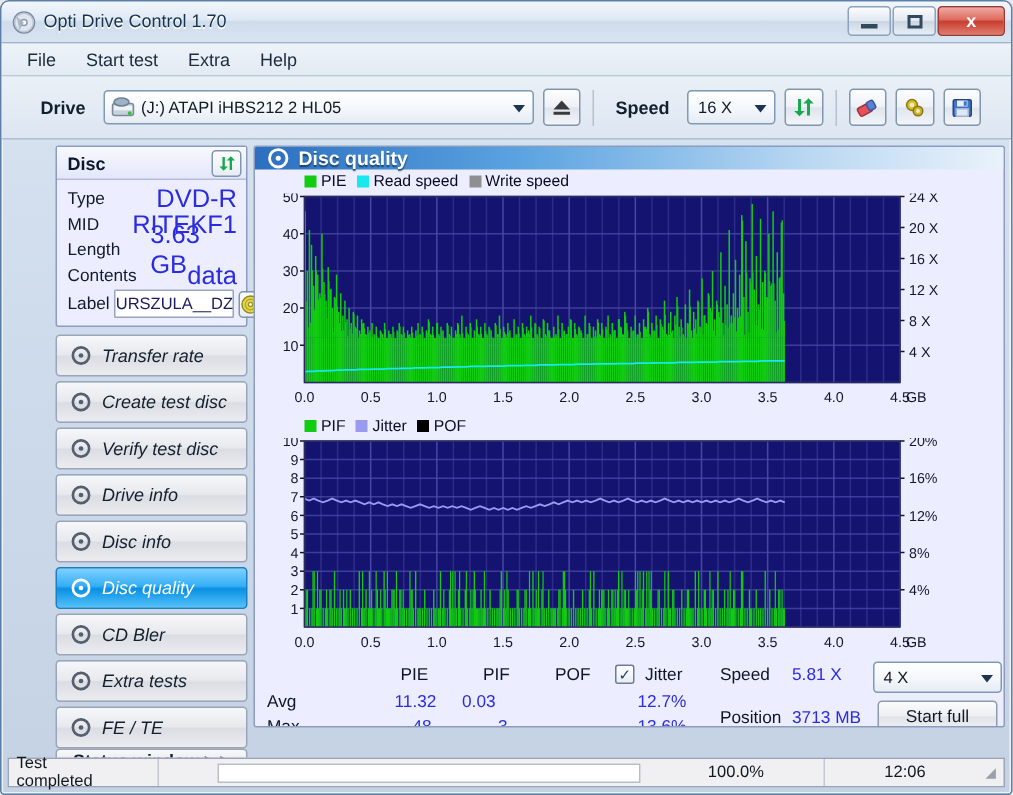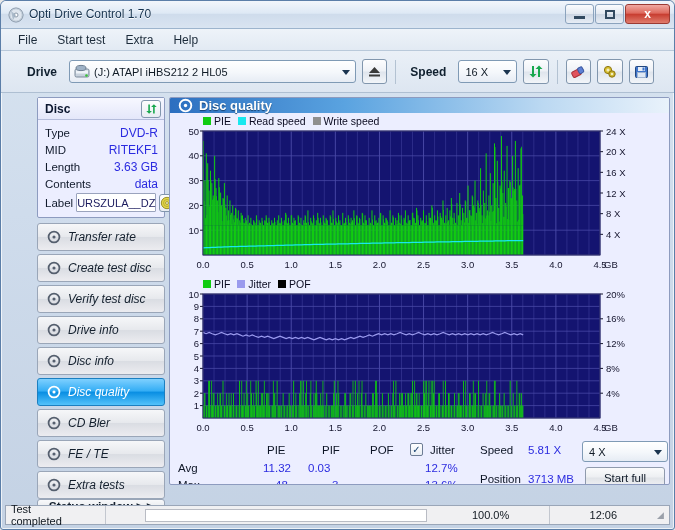--- a/index.html
+++ b/index.html
@@ -111,7 +111,7 @@
   .disc-rows { padding: 4px 6px 5px 7px; }
   .drow { display: flex; justify-content: space-between; align-items: center; height: 17px; }
   .drow .k { color: #111a2c; font-size: 11.5px; }
-  .drow .v { color: #2b2be0; font-size: 12px; margin-left: 20px; }
+  .drow .v { color: #2b2be0; font-size: 17px; margin-left: 20px; }
   .label-row { display: flex; align-items: center; gap: 3px; margin-top: 1px; }
   .label-row .k { color: #111a2c; font-size: 11.5px; }
   .label-box {

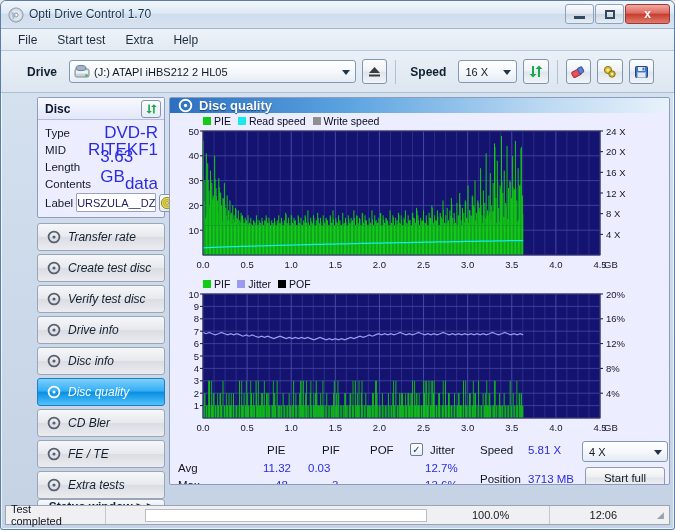--- a/index.html
+++ b/index.html
@@ -371,14 +371,14 @@
               <circle cx="8" cy="8" r="6.2" fill="none" stroke="#555f6e" stroke-width="2"></circle>
               <circle cx="8" cy="8" r="1.8" fill="#555f6e"></circle>
             </svg>
-          <span>FE / TE</span>
+          <span>Extra tests</span>
         </div>
         <div class="navbtn">
           <svg width="14" height="14" viewBox="0 0 16 16">
               <circle cx="8" cy="8" r="6.2" fill="none" stroke="#555f6e" stroke-width="2"></circle>
               <circle cx="8" cy="8" r="1.8" fill="#555f6e"></circle>
             </svg>
-          <span>Extra tests</span>
+          <span>FE / TE</span>
         </div>
       </div>
 

